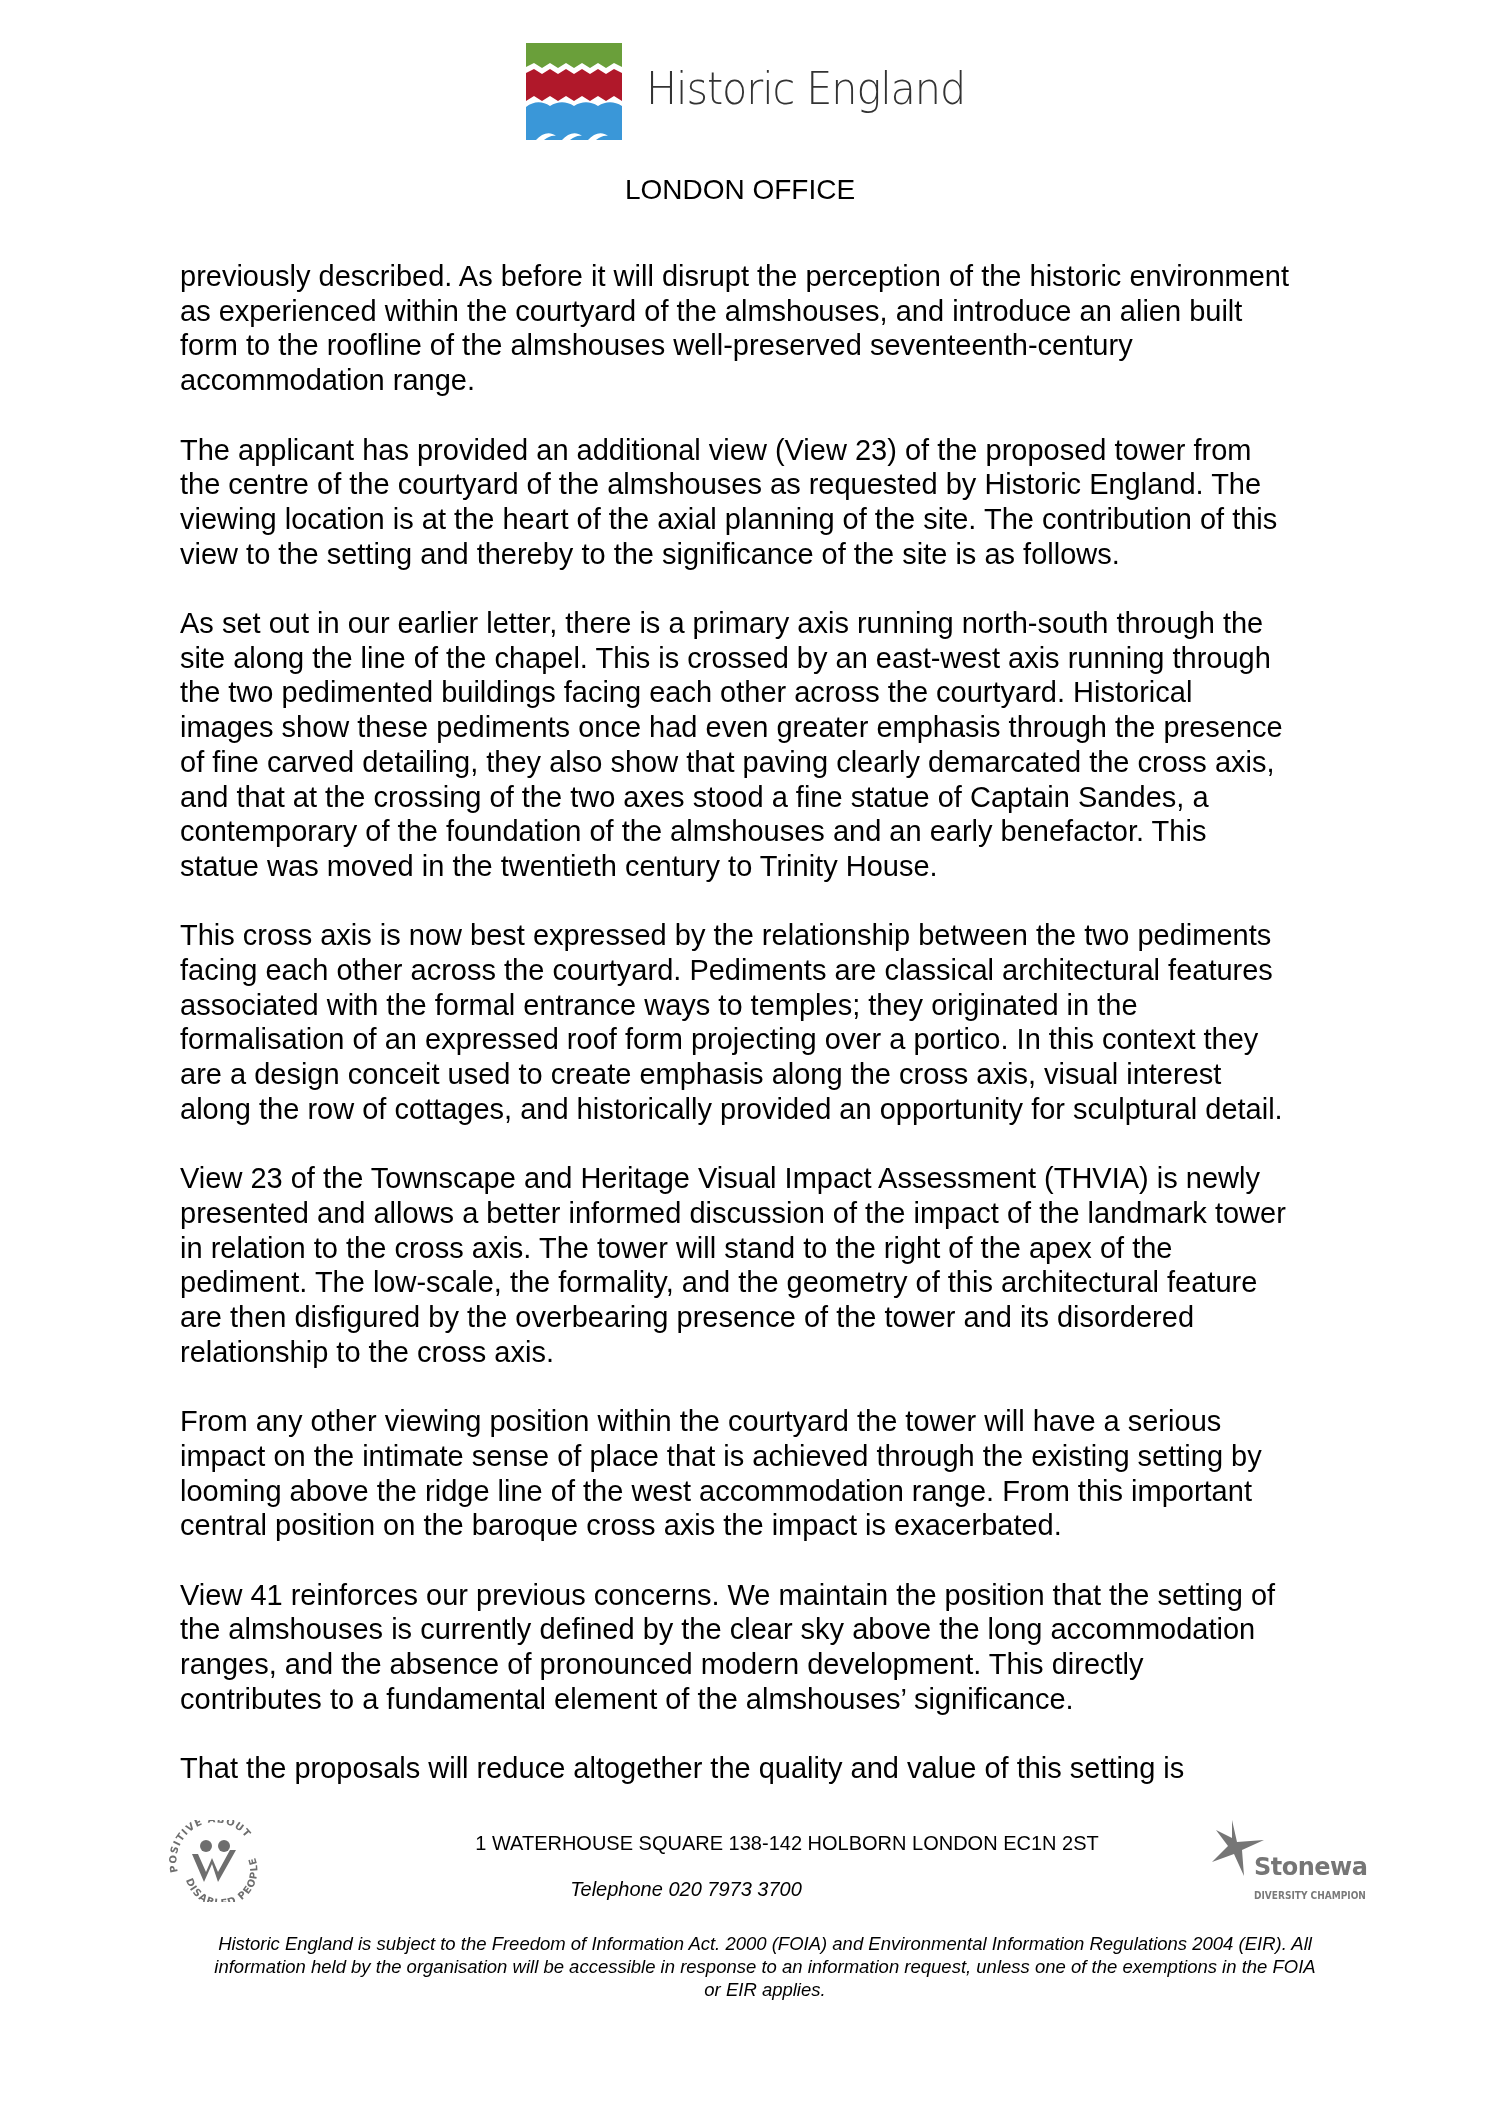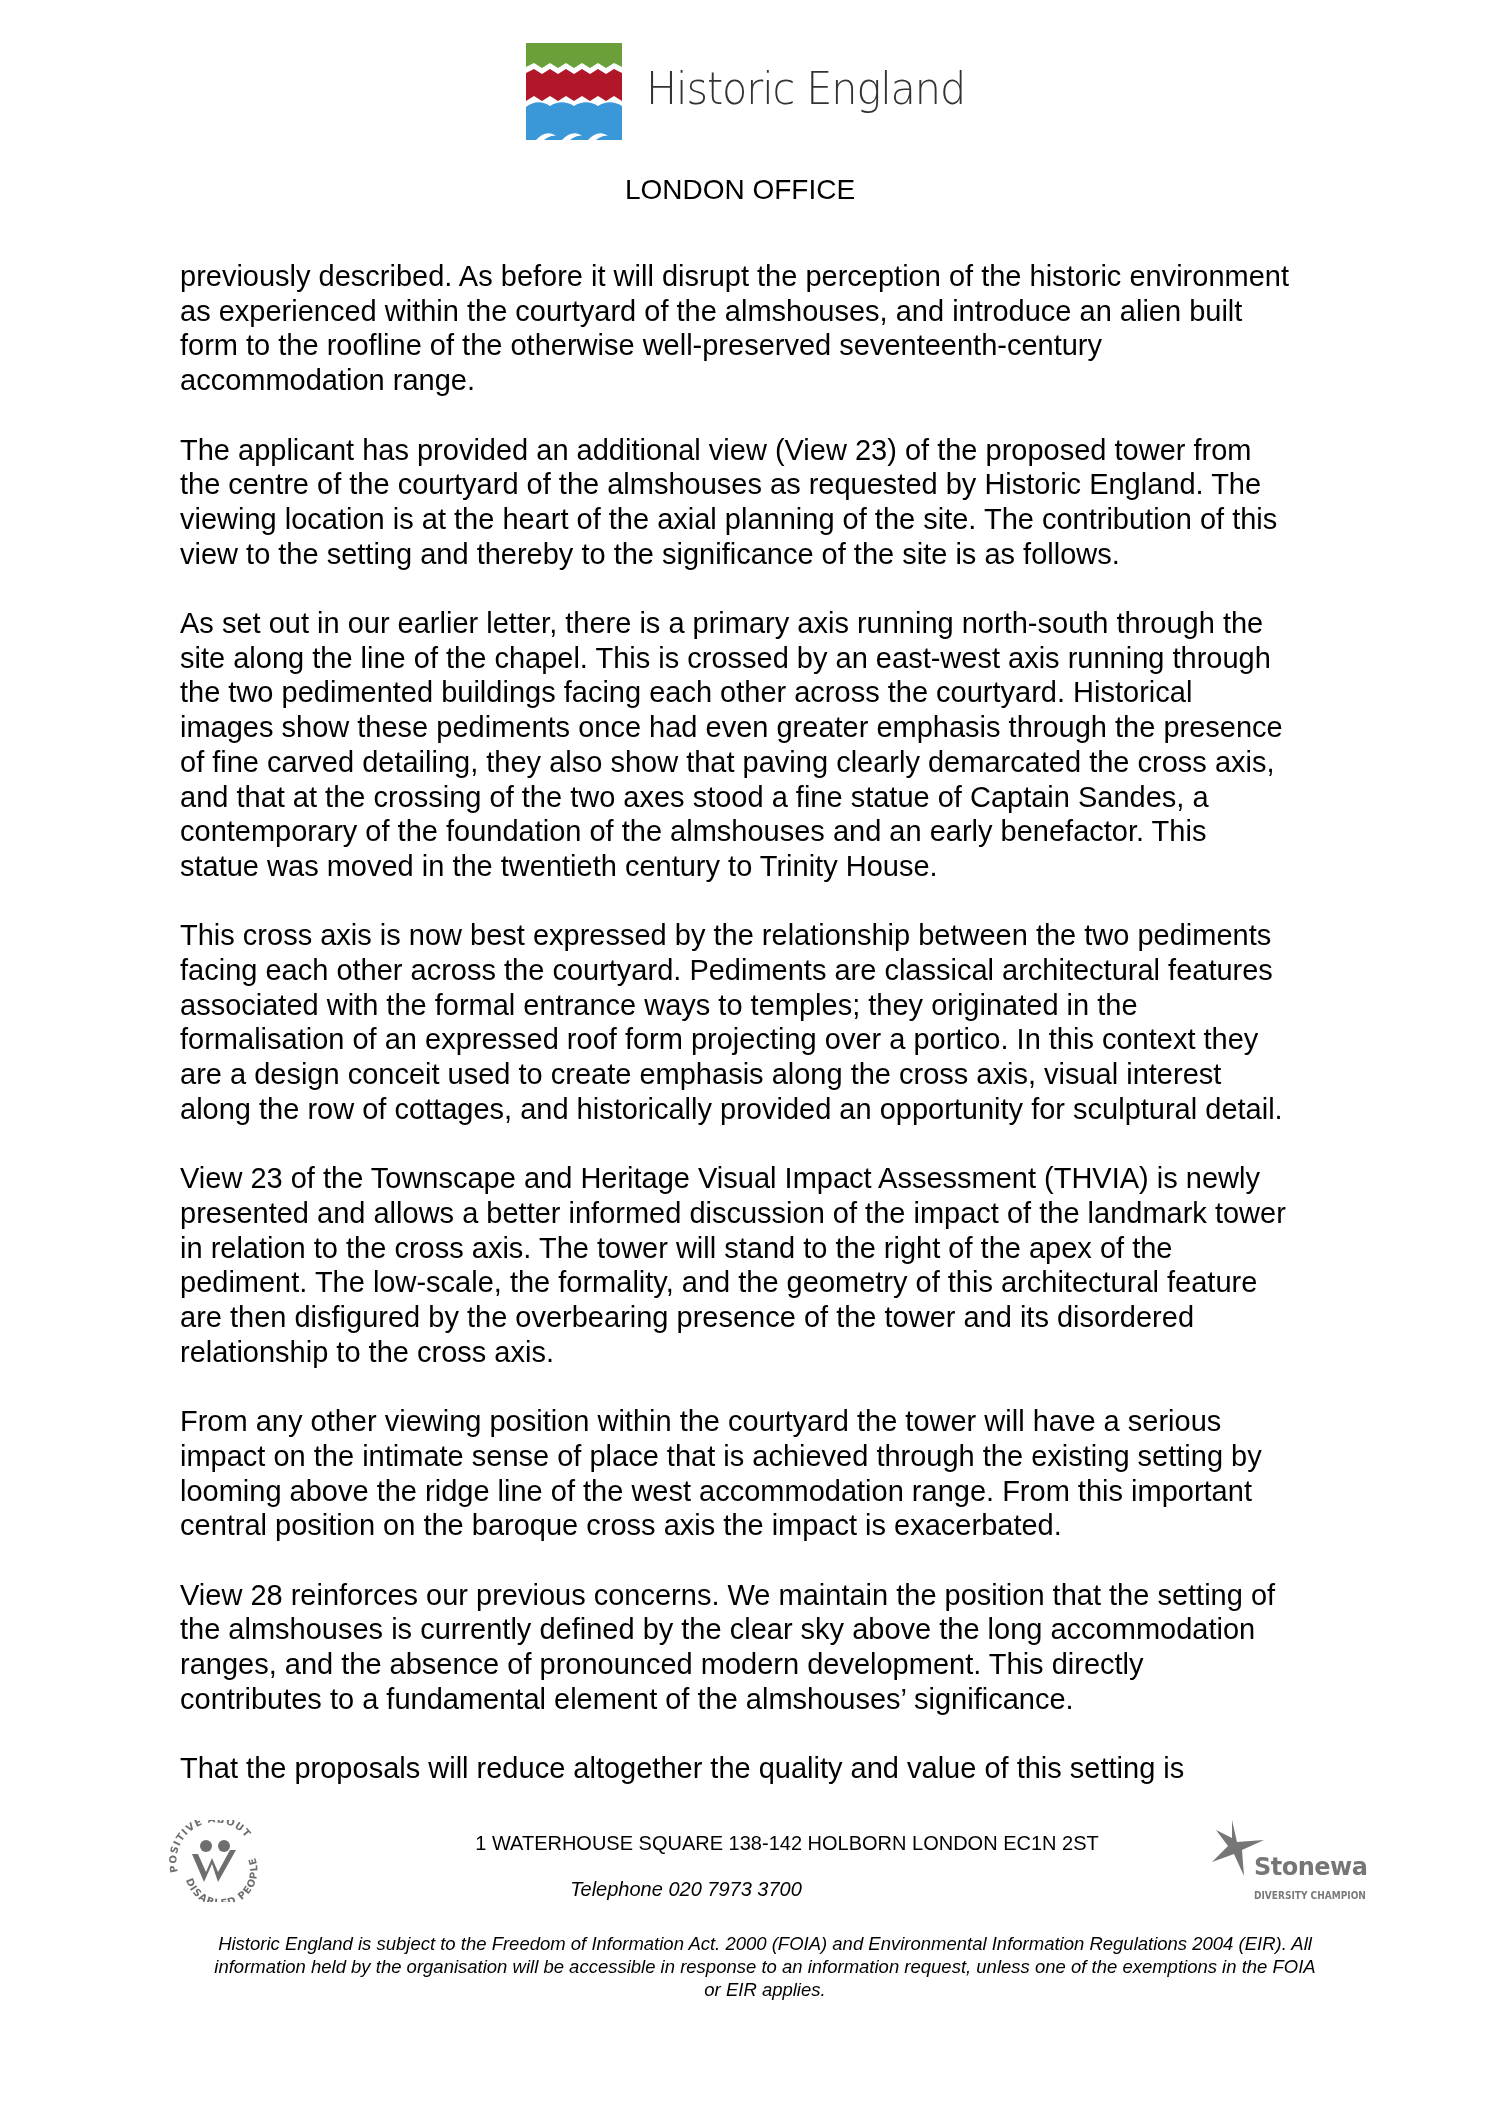--- a/index.html
+++ b/index.html
@@ -32,7 +32,7 @@
 <div class="office-title">LONDON OFFICE</div>
 
 <div class="body-text" id="letter-body">
-    <p><span>previously described. As before it will disrupt the perception of the historic environment</span><br><span>as experienced within the courtyard of the almshouses, and introduce an alien built</span><br><span>form to the roofline of the otherwise well-preserved seventeenth-century</span><br><span>accommodation range.</span></p>
+    <p><span>previously described. As before it will disrupt the perception of the historic environment</span><br><span>as experienced within the courtyard of the almshouses, and introduce an alien built</span><br><span>form to the roofline of the almshouses well-preserved seventeenth-century</span><br><span>accommodation range.</span></p>
     <p><span>The applicant has provided an additional view (View 23) of the proposed tower from</span><br><span>the centre of the courtyard of the almshouses as requested by Historic England. The</span><br><span>viewing location is at the heart of the axial planning of the site. The contribution of this</span><br><span>view to the setting and thereby to the significance of the site is as follows.</span></p>
     <p><span>As set out in our earlier letter, there is a primary axis running north-south through the</span><br><span>site along the line of the chapel. This is crossed by an east-west axis running through</span><br><span>the two pedimented buildings facing each other across the courtyard. Historical</span><br><span>images show these pediments once had even greater emphasis through the presence</span><br><span>of fine carved detailing, they also show that paving clearly demarcated the cross axis,</span><br><span>and that at the crossing of the two axes stood a fine statue of Captain Sandes, a</span><br><span>contemporary of the foundation of the almshouses and an early benefactor. This</span><br><span>statue was moved in the twentieth century to Trinity House.</span></p>
     <p><span>This cross axis is now best expressed by the relationship between the two pediments</span><br><span>facing each other across the courtyard. Pediments are classical architectural features</span><br><span>associated with the formal entrance ways to temples; they originated in the</span><br><span>formalisation of an expressed roof form projecting over a portico. In this context they</span><br><span>are a design conceit used to create emphasis along the cross axis, visual interest</span><br><span>along the row of cottages, and historically provided an opportunity for sculptural detail.</span></p>

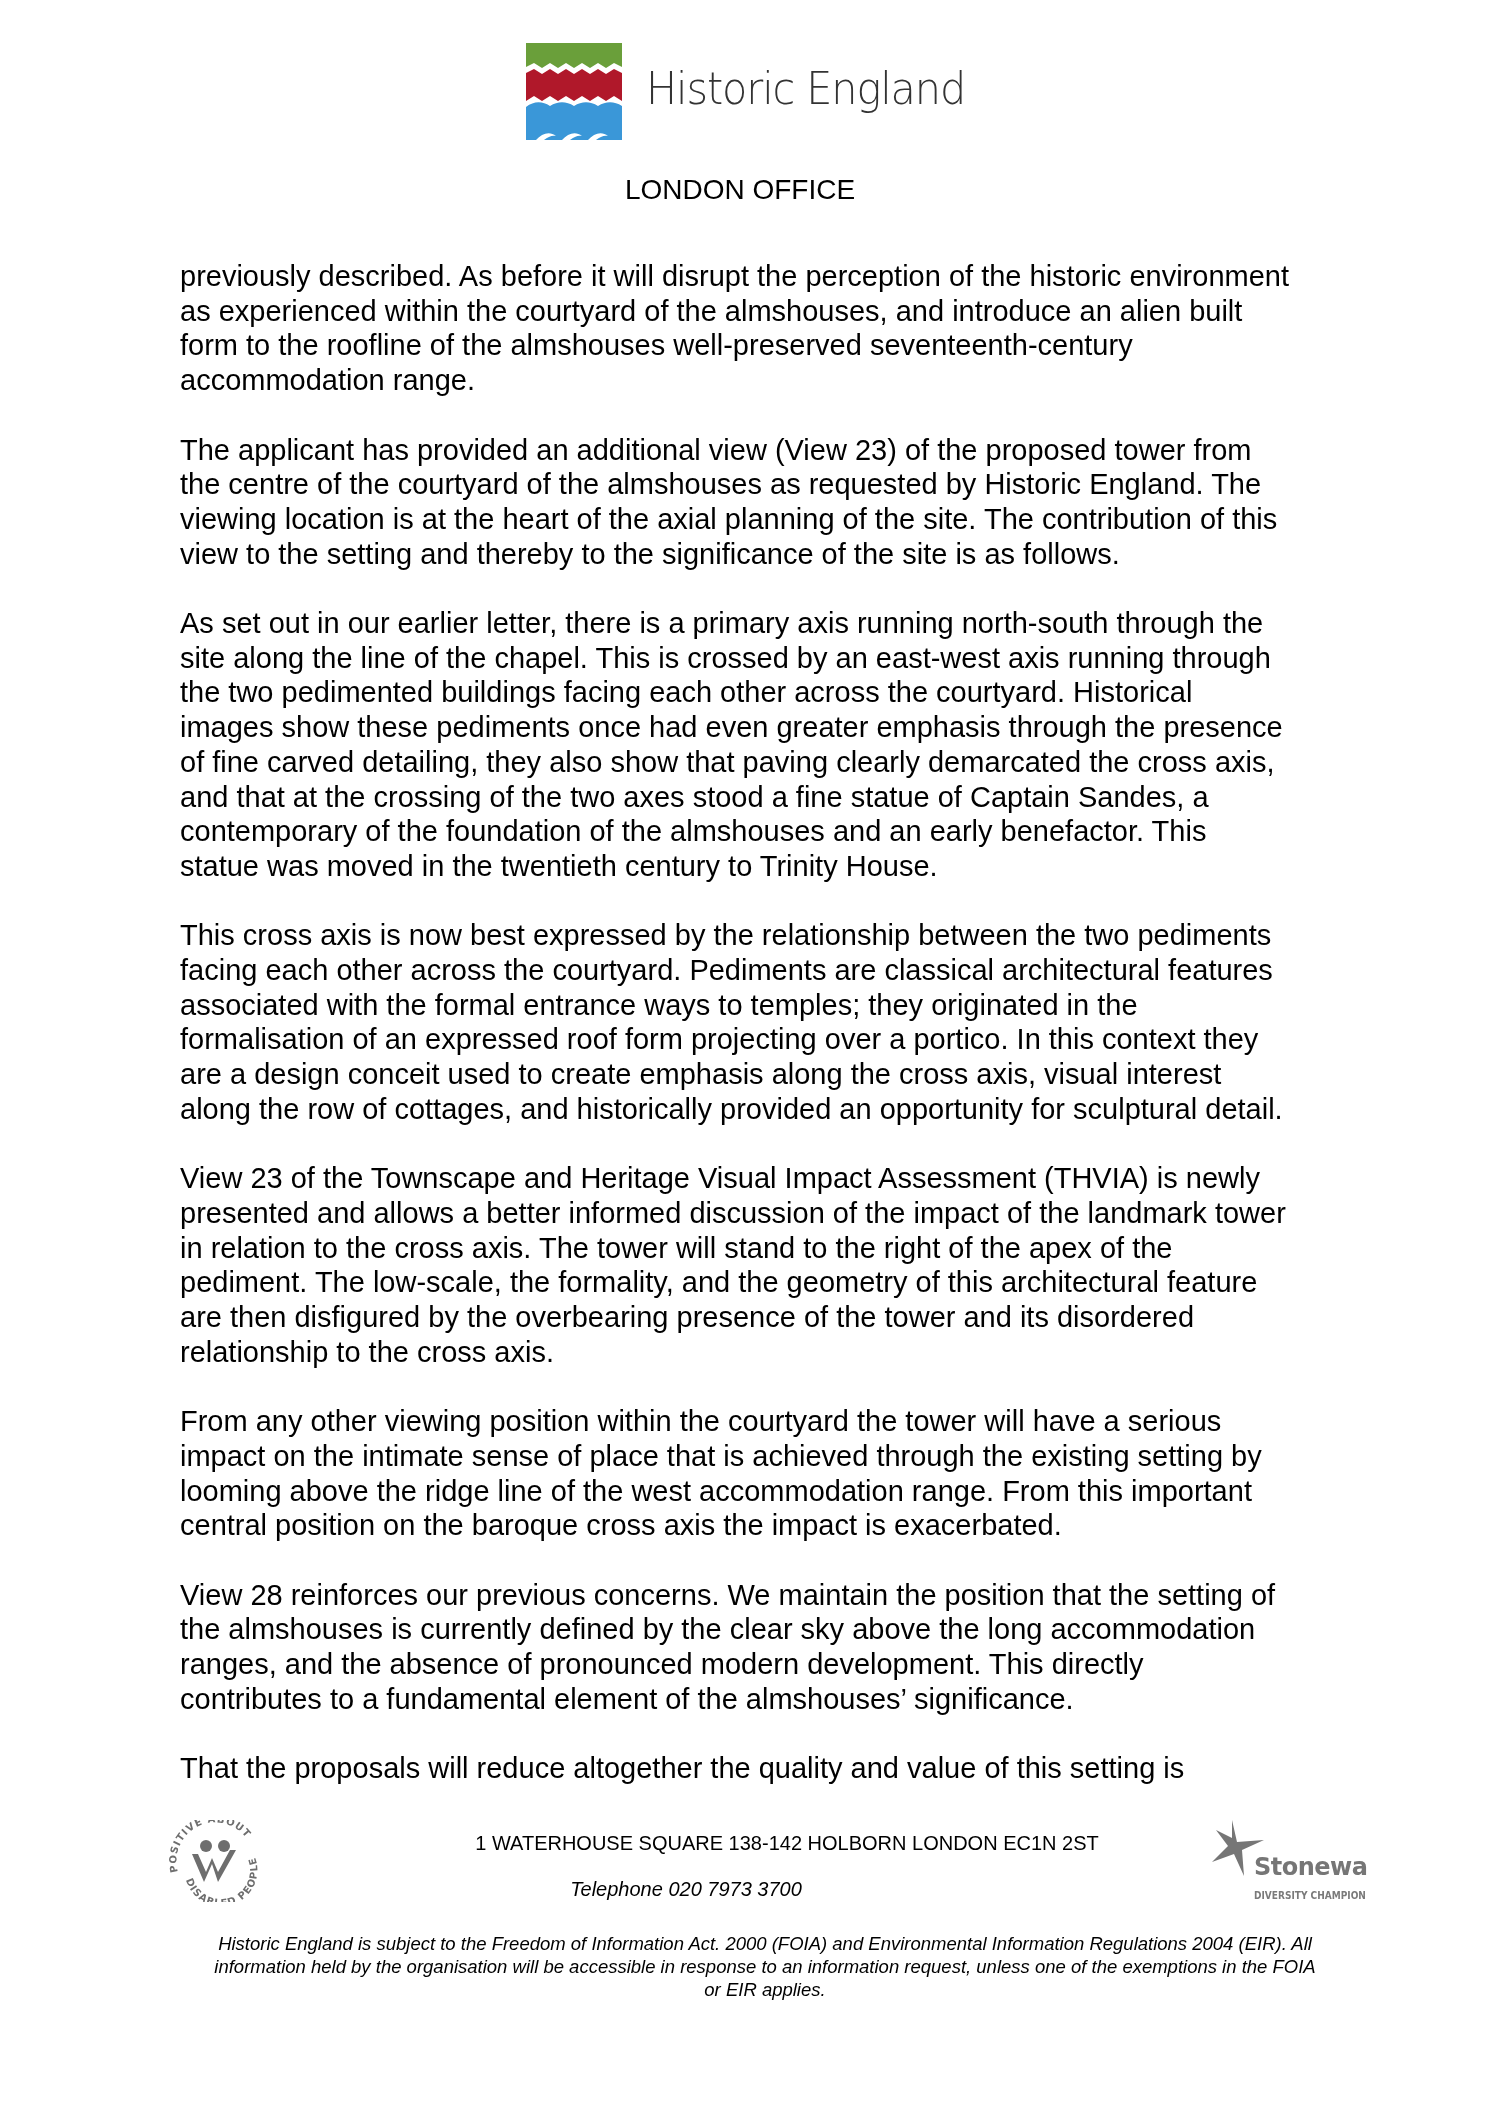--- a/index.html
+++ b/index.html
@@ -38,7 +38,7 @@
     <p><span>This cross axis is now best expressed by the relationship between the two pediments</span><br><span>facing each other across the courtyard. Pediments are classical architectural features</span><br><span>associated with the formal entrance ways to temples; they originated in the</span><br><span>formalisation of an expressed roof form projecting over a portico. In this context they</span><br><span>are a design conceit used to create emphasis along the cross axis, visual interest</span><br><span>along the row of cottages, and historically provided an opportunity for sculptural detail.</span></p>
     <p><span>View 23 of the Townscape and Heritage Visual Impact Assessment (THVIA) is newly</span><br><span>presented and allows a better informed discussion of the impact of the landmark tower</span><br><span>in relation to the cross axis. The tower will stand to the right of the apex of the</span><br><span>pediment. The low-scale, the formality, and the geometry of this architectural feature</span><br><span>are then disfigured by the overbearing presence of the tower and its disordered</span><br><span>relationship to the cross axis.</span></p>
     <p><span>From any other viewing position within the courtyard the tower will have a serious</span><br><span>impact on the intimate sense of place that is achieved through the existing setting by</span><br><span>looming above the ridge line of the west accommodation range. From this important</span><br><span>central position on the baroque cross axis the impact is exacerbated.</span></p>
-    <p><span>View 28 reinforces our previous concerns. We maintain the position that the setting of</span><br><span>the almshouses is currently defined by the clear sky above the long accommodation</span><br><span>ranges, and the absence of pronounced modern development. This directly</span><br><span>contributes to a fundamental element of the almshouses’ significance.</span></p>
+    <p><span>View 41 reinforces our previous concerns. We maintain the position that the setting of</span><br><span>the almshouses is currently defined by the clear sky above the long accommodation</span><br><span>ranges, and the absence of pronounced modern development. This directly</span><br><span>contributes to a fundamental element of the almshouses’ significance.</span></p>
     <p><span>That the proposals will reduce altogether the quality and value of this setting is</span></p>
   </div>
 

